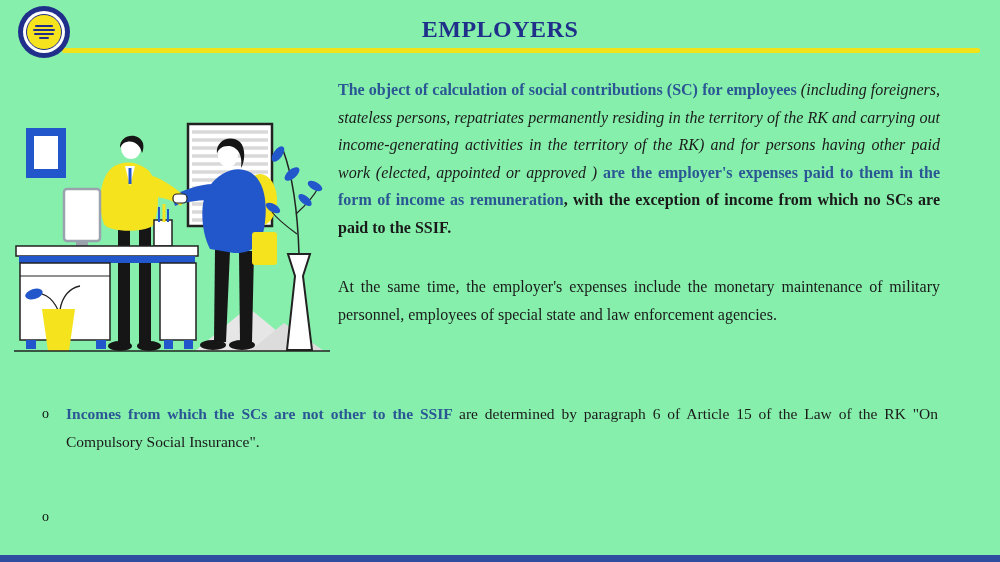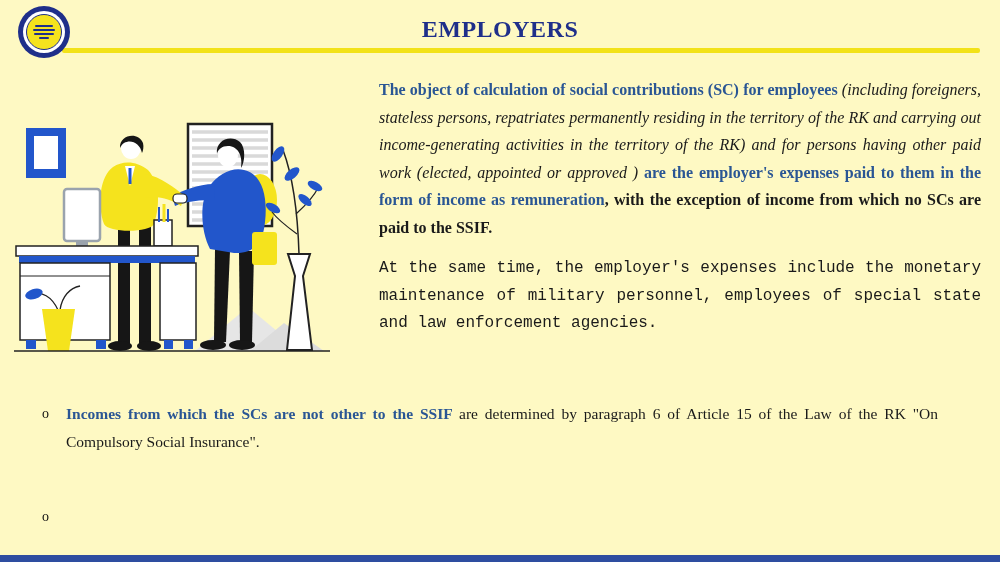--- a/index.html
+++ b/index.html
@@ -3,7 +3,7 @@
 <meta charset="utf-8">
 <style>
   html,body{margin:0;padding:0;background:#ffffff;}
-  .slide{position:relative;width:1000px;height:562px;background:#fef9c3;overflow:hidden;
+  .slide{position:relative;width:1000px;height:562px;background:#86efac;overflow:hidden;
          font-family:"Liberation Serif","DejaVu Serif",serif;color:#1a1a1a;}
 
   

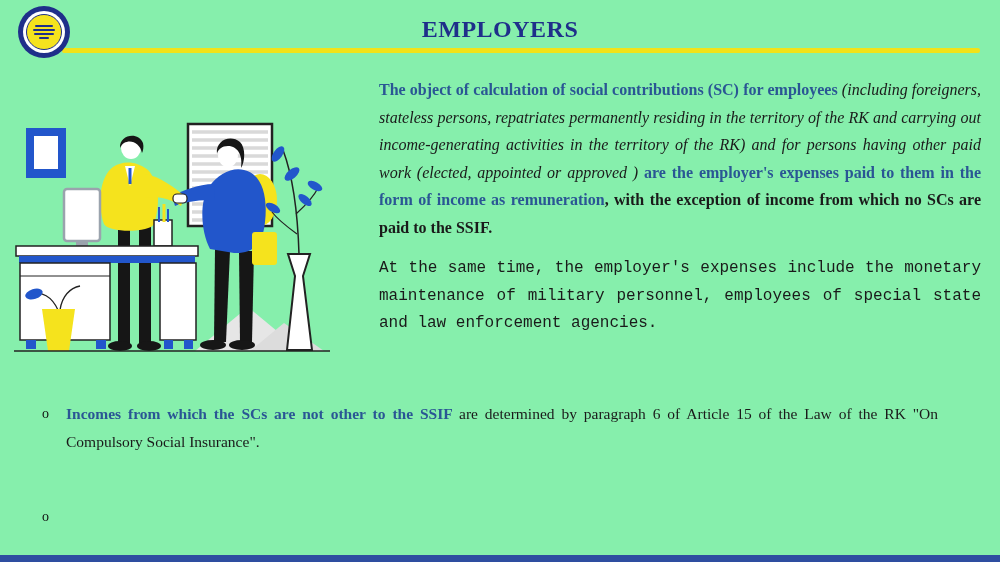--- a/index.html
+++ b/index.html
@@ -22,7 +22,7 @@
   .rule-top{position:absolute;left:62px;right:20px;top:48px;height:5px;background:#F2E219;border-radius:2px;}
 
   
-  .textcol{position:absolute;left:379px;top:76px;width:602px;}
+  .textcol{position:absolute;left:338px;top:76px;width:602px;}
   .para{font-size:16px;line-height:27.5px;text-align:justify;margin:0;}
   .para + .para{margin-top:14px;font-family:Liberation Mono, monospace;}
   .seg-blue-bold{color:#2A5694;font-weight:bold;}

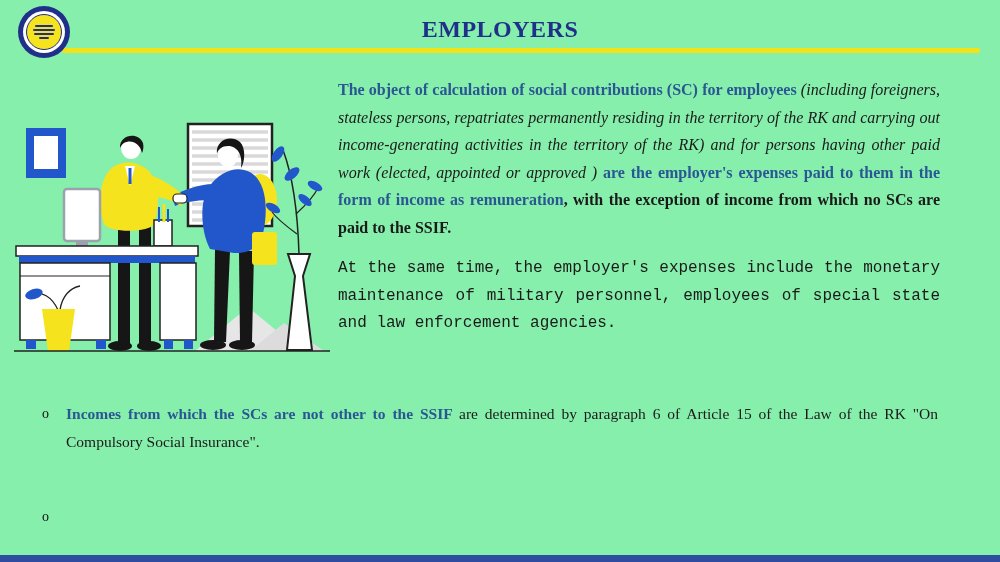--- a/index.html
+++ b/index.html
@@ -24,7 +24,7 @@
   
   .textcol{position:absolute;left:338px;top:76px;width:602px;}
   .para{font-size:16px;line-height:27.5px;text-align:justify;margin:0;}
-  .para + .para{margin-top:14px;font-family:Liberation Mono, monospace;}
+  .para + .para{margin-top:32px;}
   .seg-blue-bold{color:#2A5694;font-weight:bold;}
   .seg-italic{font-style:italic;}
   .seg-bold{font-weight:bold;}

